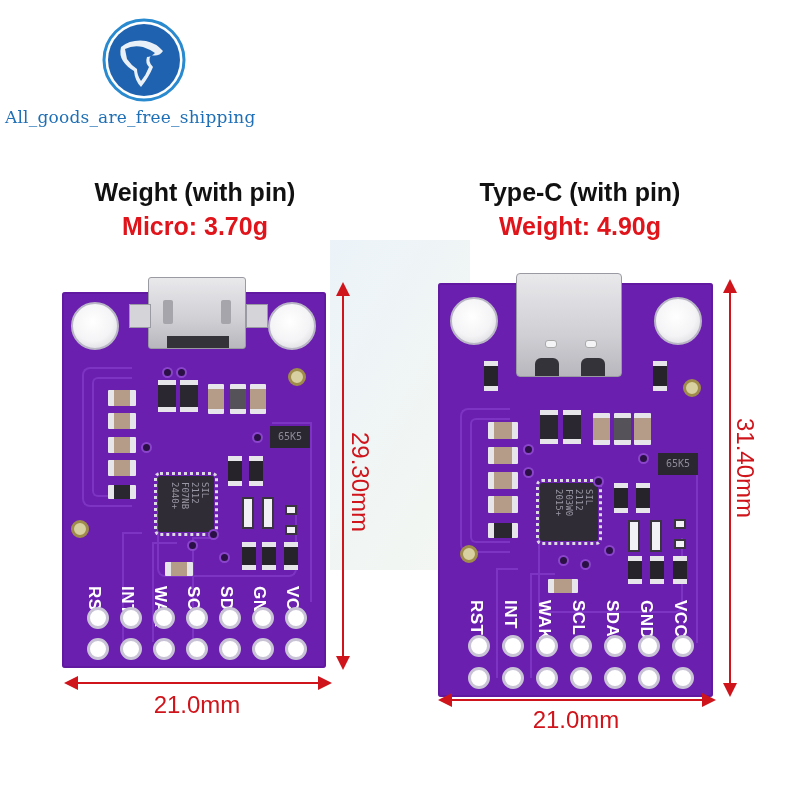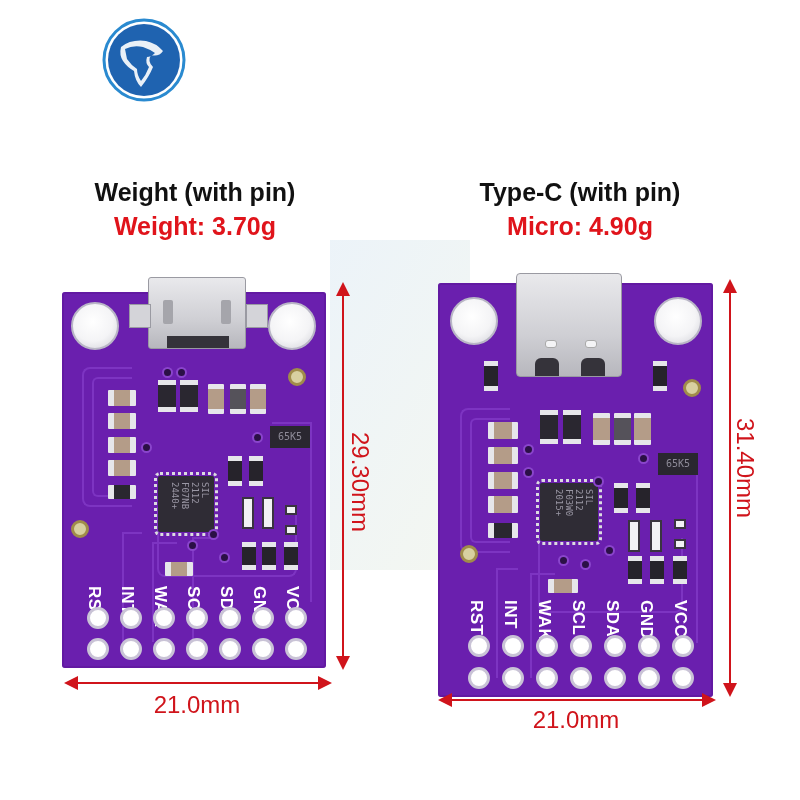--- a/index.html
+++ b/index.html
@@ -37,6 +37,7 @@
     <path d="M20 30 Q30 22 45 24 Q55 26 62 34 Q58 40 50 38 Q46 44 52 50 Q48 60 40 70 Q34 64 33 54 Q26 50 22 44 Q18 38 20 30 Z" fill="#ffffff" opacity="0.9"></path>
     <path d="M24 32 Q32 28 42 30 Q48 32 54 36 Q50 40 46 40 Q44 46 48 50 Q45 58 40 64 Q36 58 36 52 Q30 48 26 42 Z" fill="#1f63b0"></path>
   </svg>
+  <div class="abs logo-text" style="left:5px;top:107px;">All_goods_are_free_shipping</div>
 </div>
 
 <div class="abs" style="left:330px;top:240px;width:140px;height:330px;background:linear-gradient(120deg, rgba(150,190,220,0.18), rgba(180,200,160,0.15));"></div>

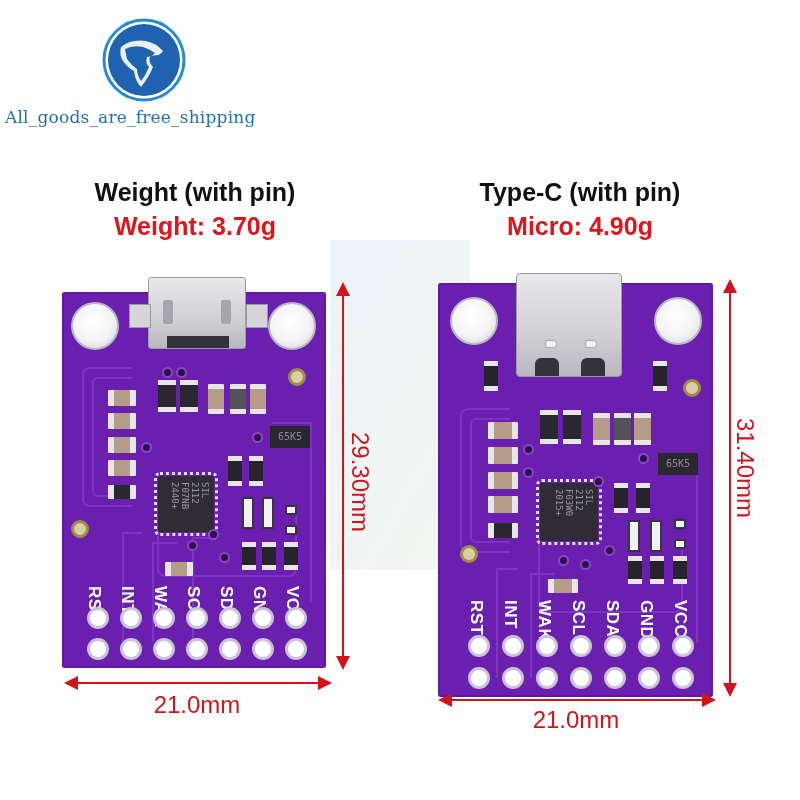--- a/index.html
+++ b/index.html
@@ -43,7 +43,7 @@
 <div class="abs" style="left:330px;top:240px;width:140px;height:330px;background:linear-gradient(120deg, rgba(150,190,220,0.18), rgba(180,200,160,0.15));"></div>
 
 <div class="abs title" style="left:60px;top:178px;width:270px;">Weight (with pin)</div>
-<div class="abs weight" style="left:60px;top:212px;width:270px;">Weight: 3.70g</div>
+<div class="abs weight" style="left:60px;top:212px;width:270px;">Micro: 3.70g</div>
 <div class="abs title" style="left:430px;top:178px;width:300px;">Type-C (with pin)</div>
 <div class="abs weight" style="left:430px;top:212px;width:300px;">Micro: 4.90g</div>
 

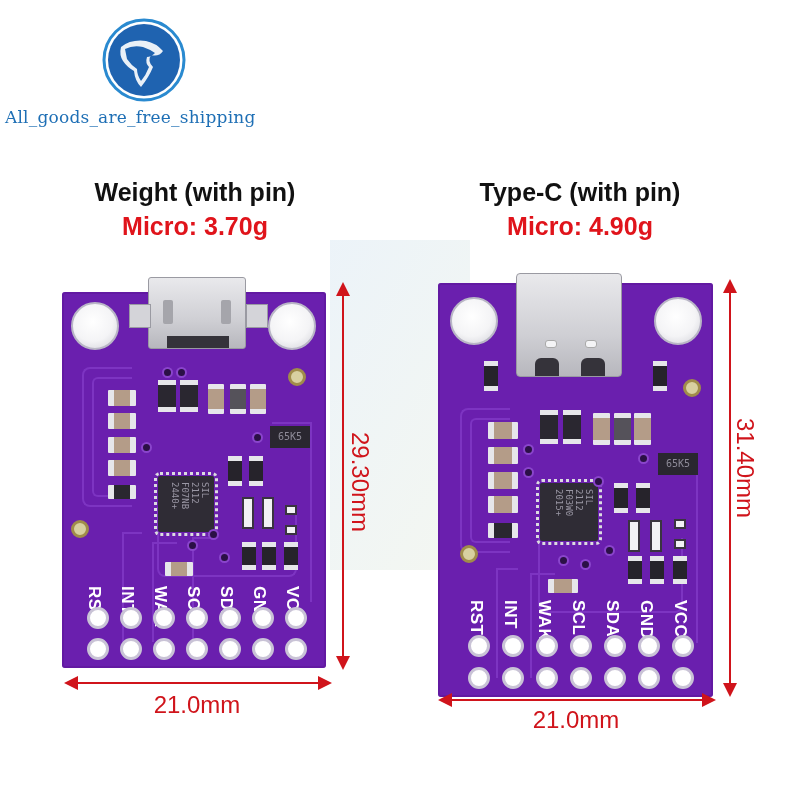--- a/index.html
+++ b/index.html
@@ -45,7 +45,7 @@
 <div class="abs title" style="left:60px;top:178px;width:270px;">Weight (with pin)</div>
 <div class="abs weight" style="left:60px;top:212px;width:270px;">Micro: 3.70g</div>
 <div class="abs title" style="left:430px;top:178px;width:300px;">Type-C (with pin)</div>
-<div class="abs weight" style="left:430px;top:212px;width:300px;">Micro: 4.90g</div>
+<div class="abs weight" style="left:430px;top:212px;width:300px;">Weight: 4.90g</div>
 
 <div class="abs board" style="left:62px;top:292px;width:264px;height:376px;">
 

